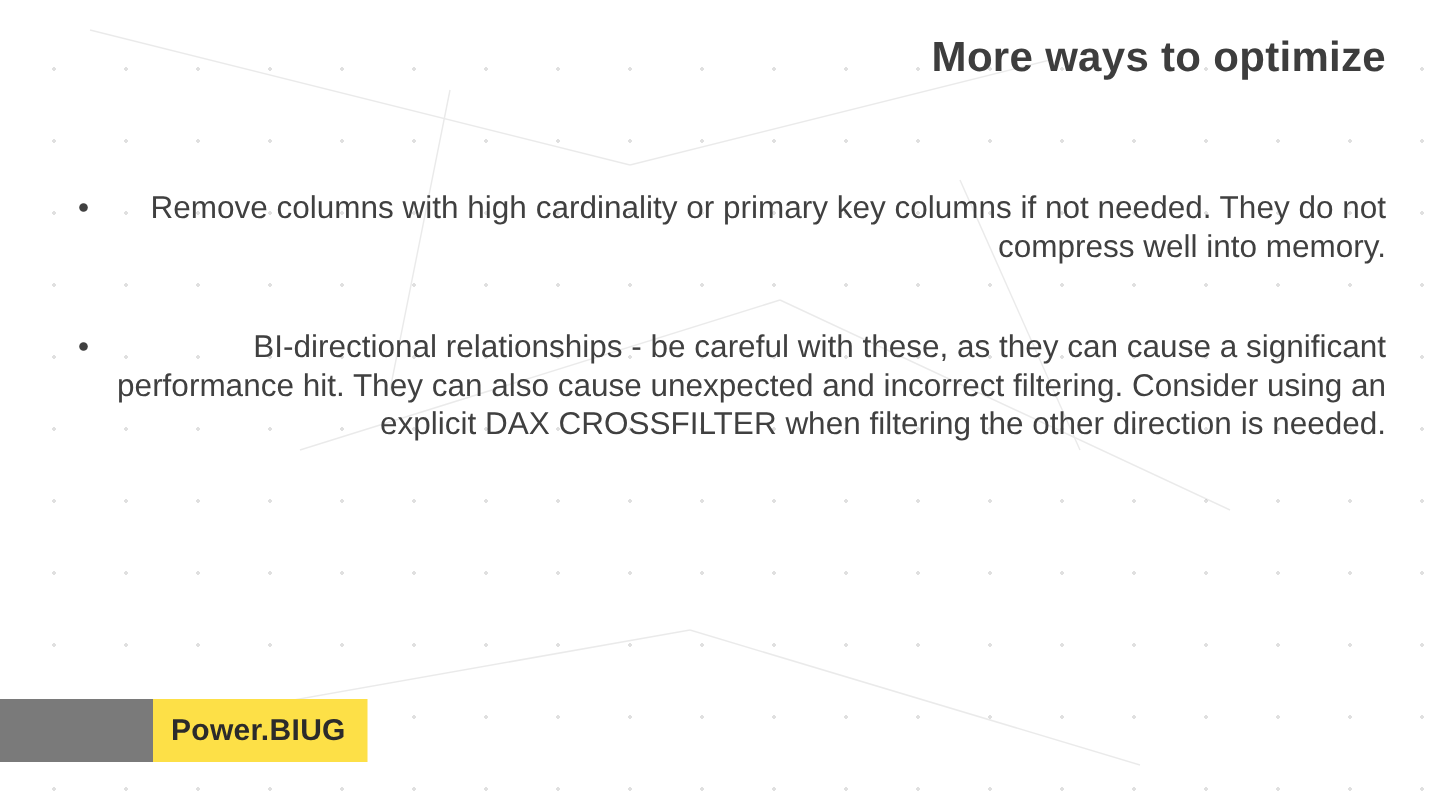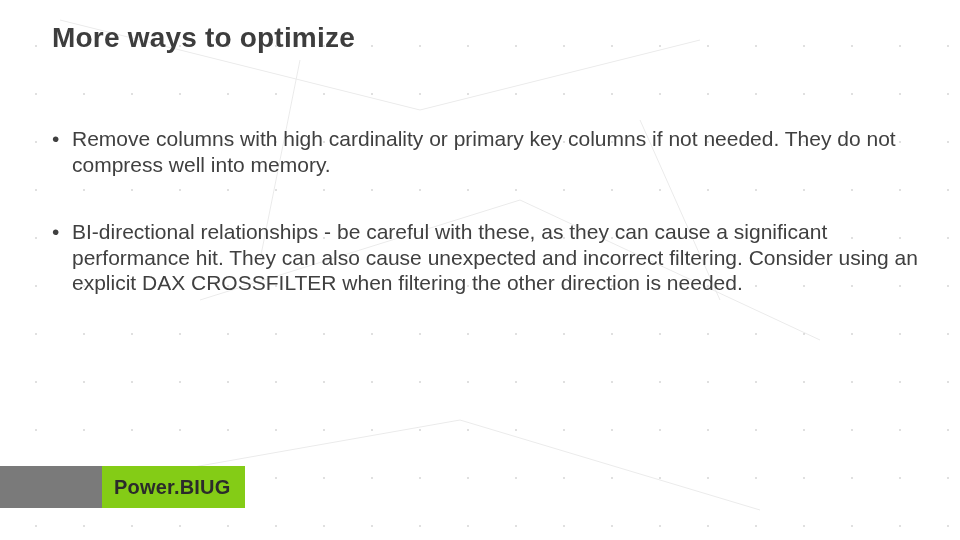--- a/index.html
+++ b/index.html
@@ -35,6 +35,7 @@
     height: 100%;
     box-sizing: border-box;
     padding: 22px 36px 0 52px;
+    text-align: right;
   }
   .title {
     font-size: 28px;

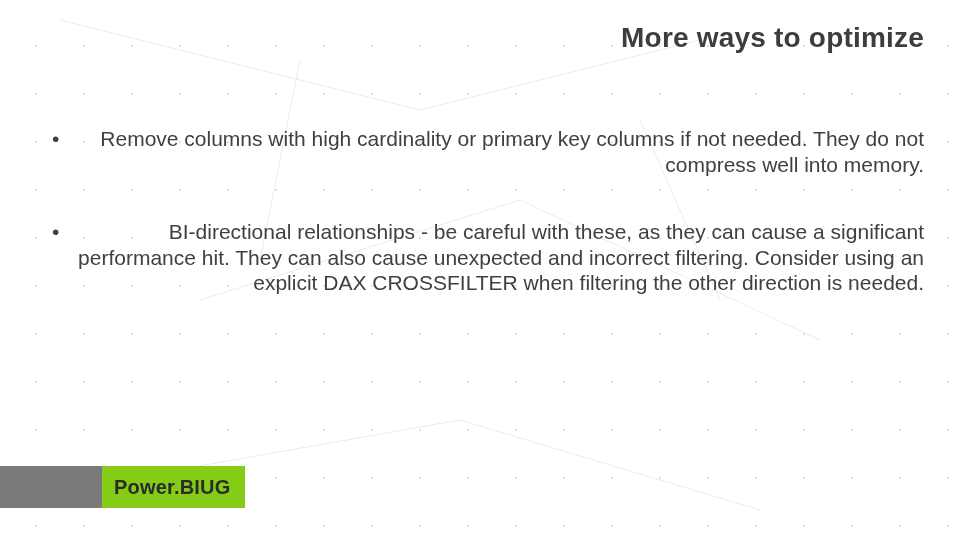--- a/index.html
+++ b/index.html
@@ -85,7 +85,7 @@
     background: #7a7a7a;
   }
   .logo-yellow {
-    background: #84cc16;
+    background: #fde047;
     display: flex;
     align-items: center;
     padding: 0 14px 0 12px;

